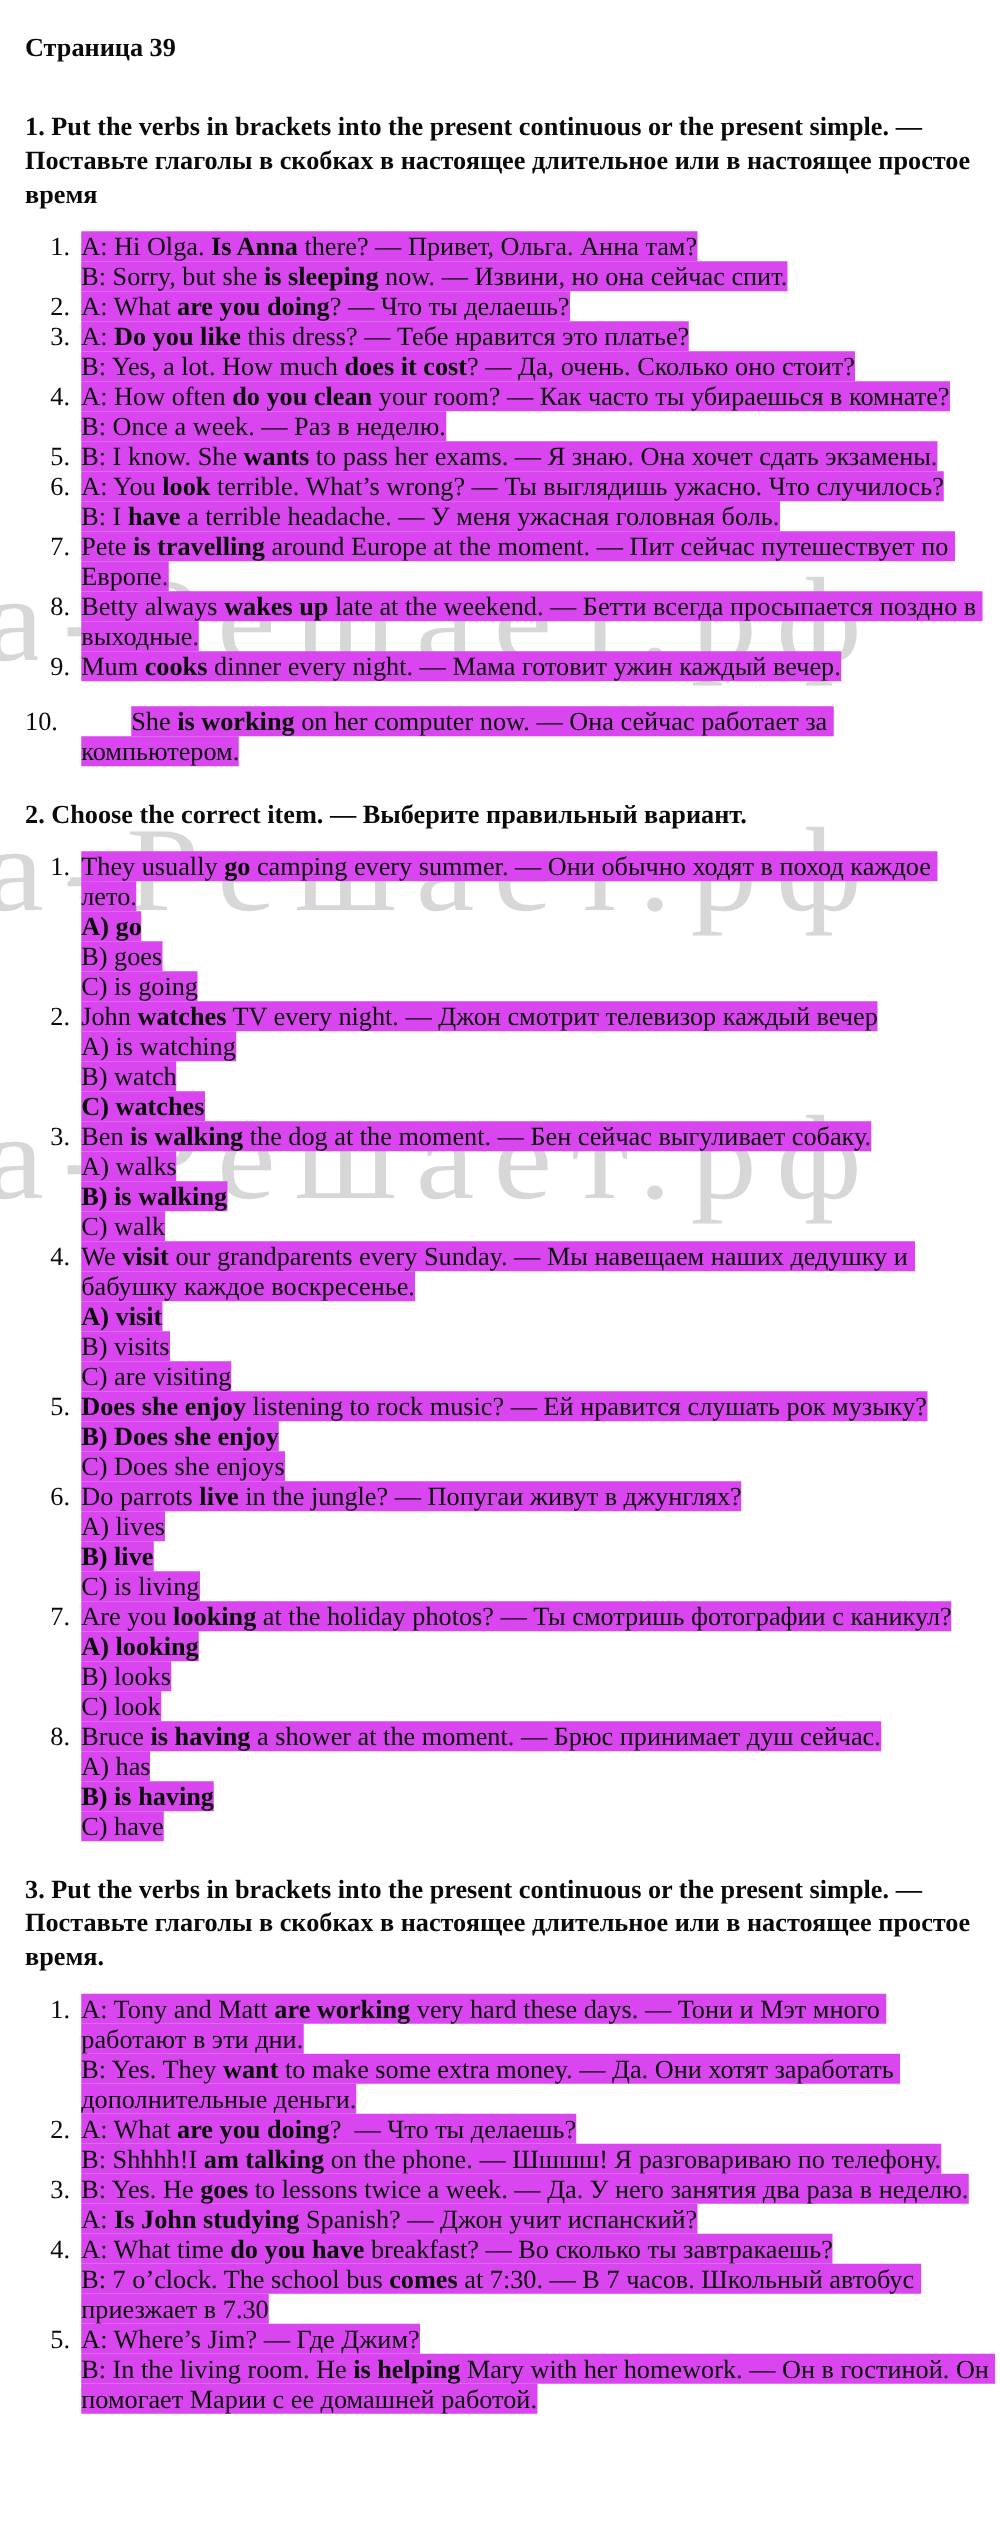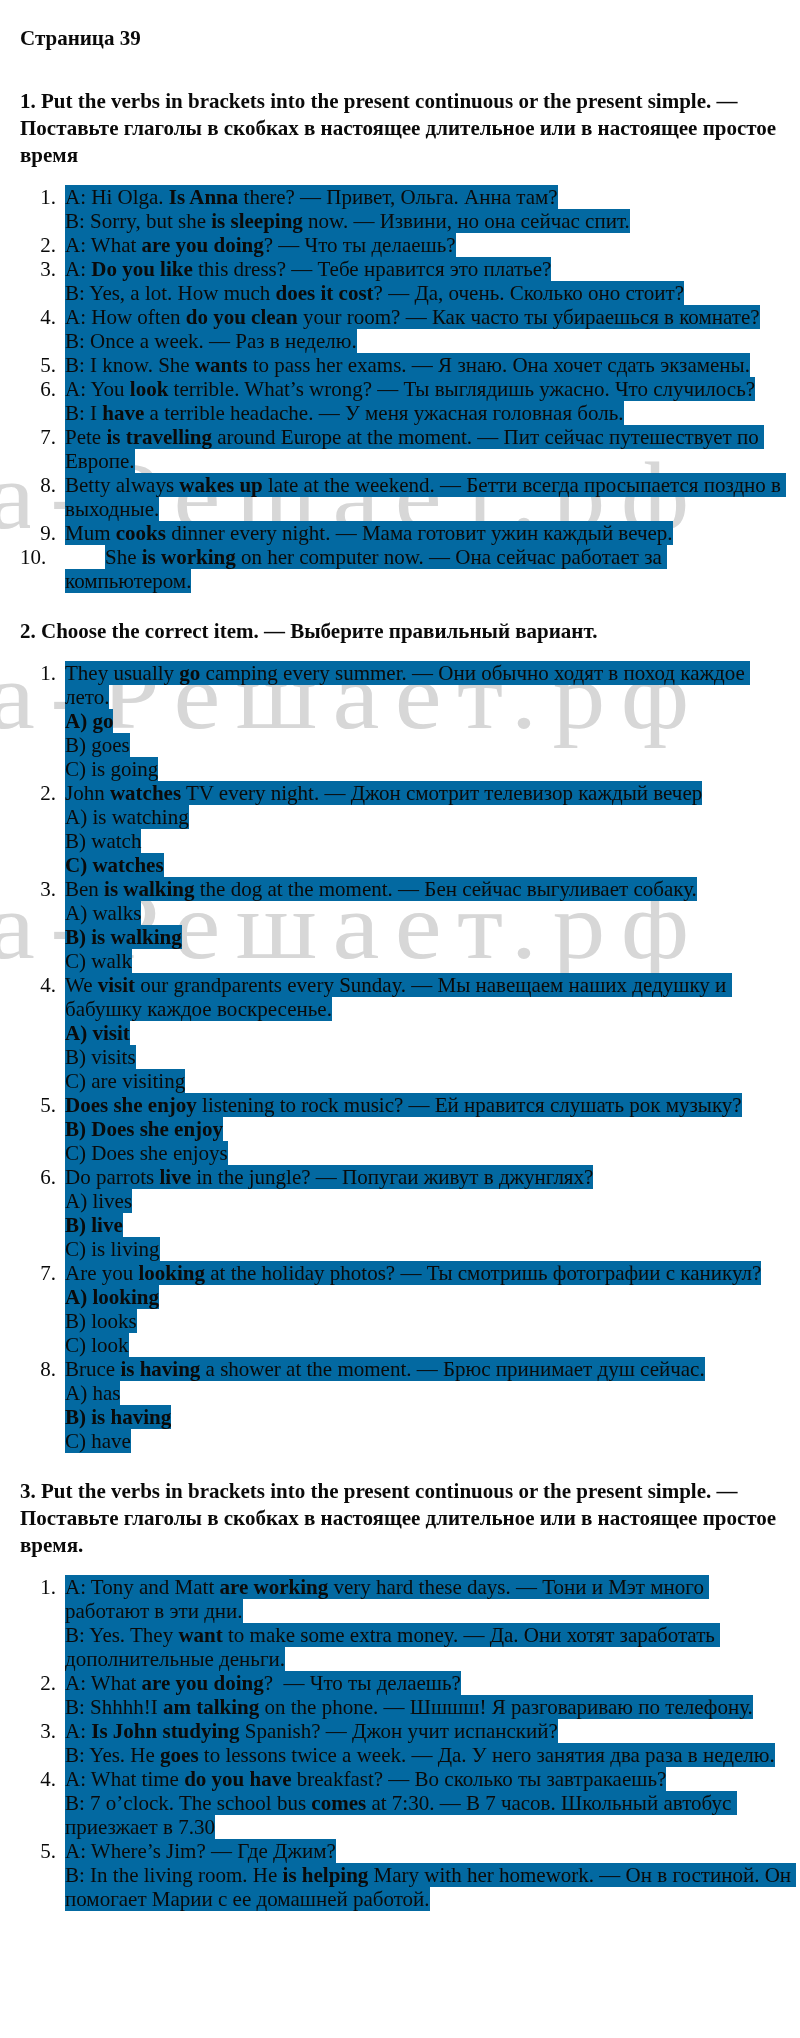--- a/index.html
+++ b/index.html
@@ -55,7 +55,7 @@
   .num.wide { left: -45px; width: auto; text-align: right; }
   .indent-first .line:first-of-type { text-indent: 40px; }
   .line { margin: 0; }
-  .txt { background: #0369a1; white-space: pre-wrap; }
+  .txt { background: #d946ef; white-space: pre-wrap; }
   .b { font-weight: 700; }
 </style>
 </head>

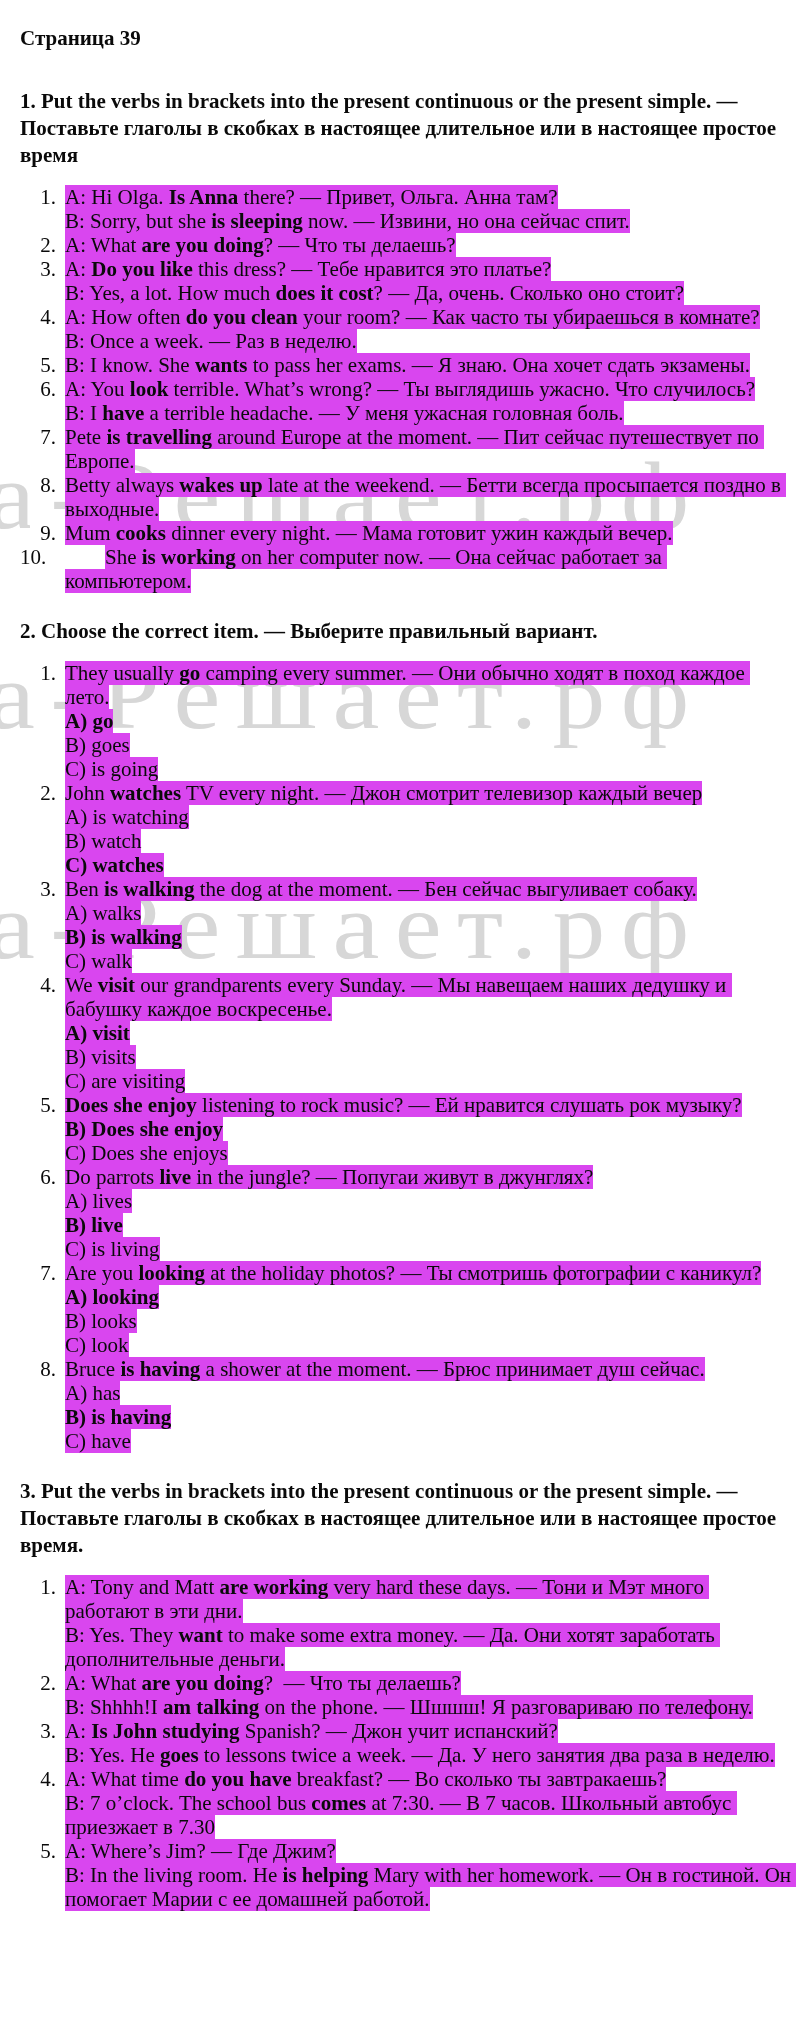--- a/index.html
+++ b/index.html
@@ -53,7 +53,7 @@
     white-space: nowrap;
   }
   .num.wide { left: -45px; width: auto; text-align: right; }
-  .indent-first .line:first-of-type { text-indent: 40px; }
+  .indent-first .line:first-of-type { text-indent: 40px; margin-top: 20px; }
   .line { margin: 0; }
   .txt { background: #d946ef; white-space: pre-wrap; }
   .b { font-weight: 700; }

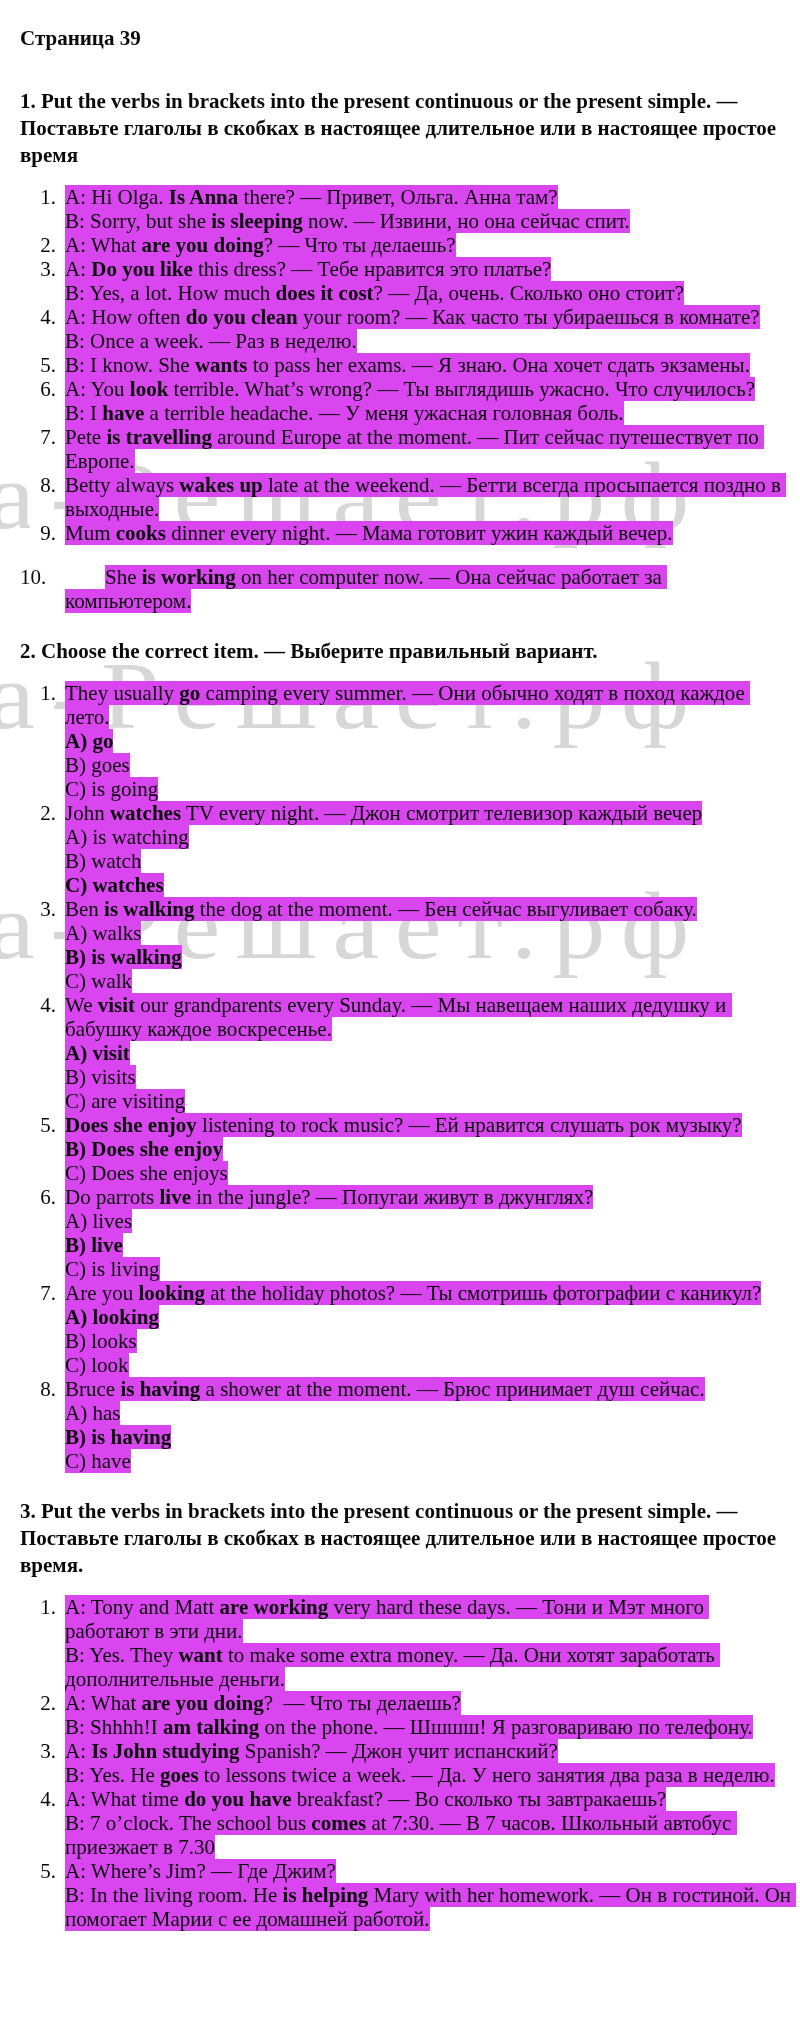--- a/index.html
+++ b/index.html
@@ -194,8 +194,8 @@
             </div>
             <div class="item">
               <span class="num">3.</span>
+              <div class="line"><span class="txt"><span>B: Yes. He </span><span class="b">goes</span><span> to lessons twice a week. — Да. У него занятия два раза в неделю.</span></span></div>
               <div class="line"><span class="txt"><span>A: </span><span class="b">Is John studying</span><span> Spanish? — Джон учит испанский?</span></span></div>
-              <div class="line"><span class="txt"><span>B: Yes. He </span><span class="b">goes</span><span> to lessons twice a week. — Да. У него занятия два раза в неделю.</span></span></div>
             </div>
             <div class="item">
               <span class="num">4.</span>

